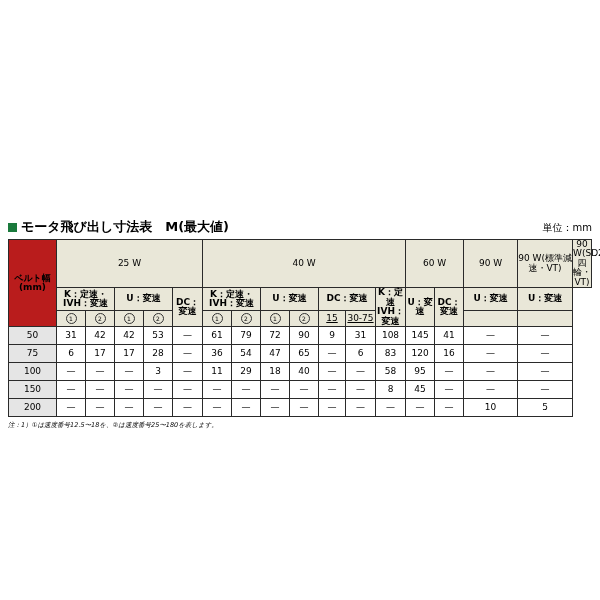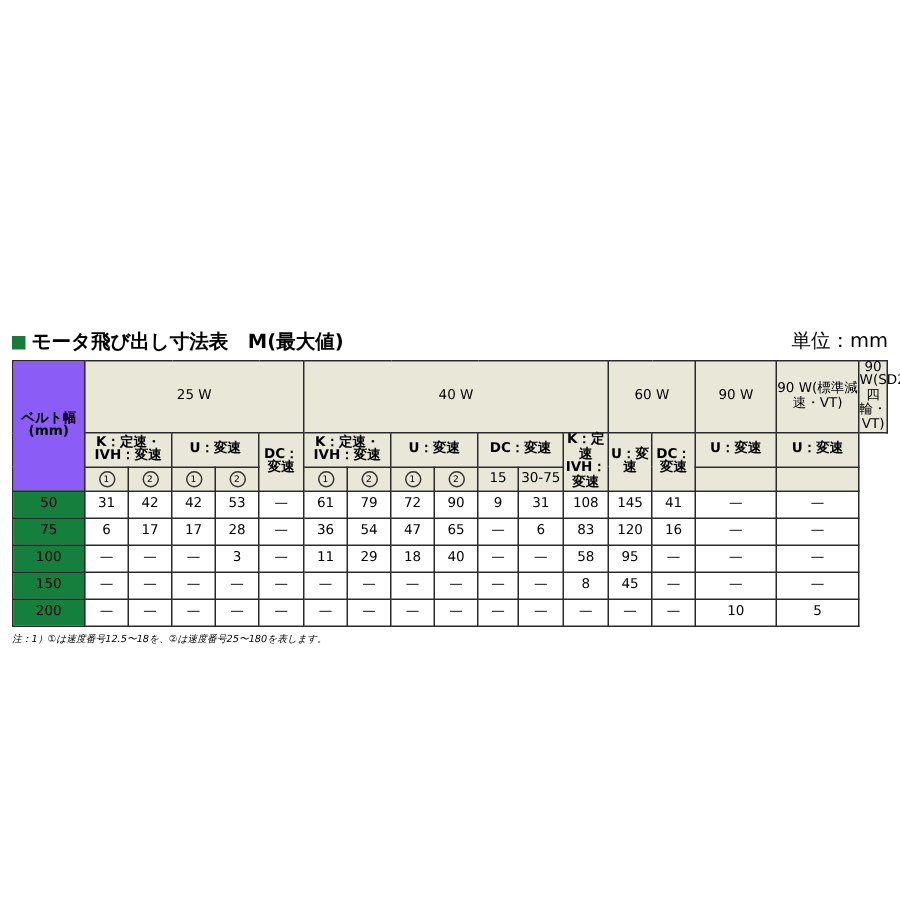--- a/index.html
+++ b/index.html
@@ -51,7 +51,7 @@
     white-space: nowrap;
   }
   .unit-text {
-    font-size: 13px;
+    font-size: 10px;
     padding-bottom: 1px;
   }
   table.main {

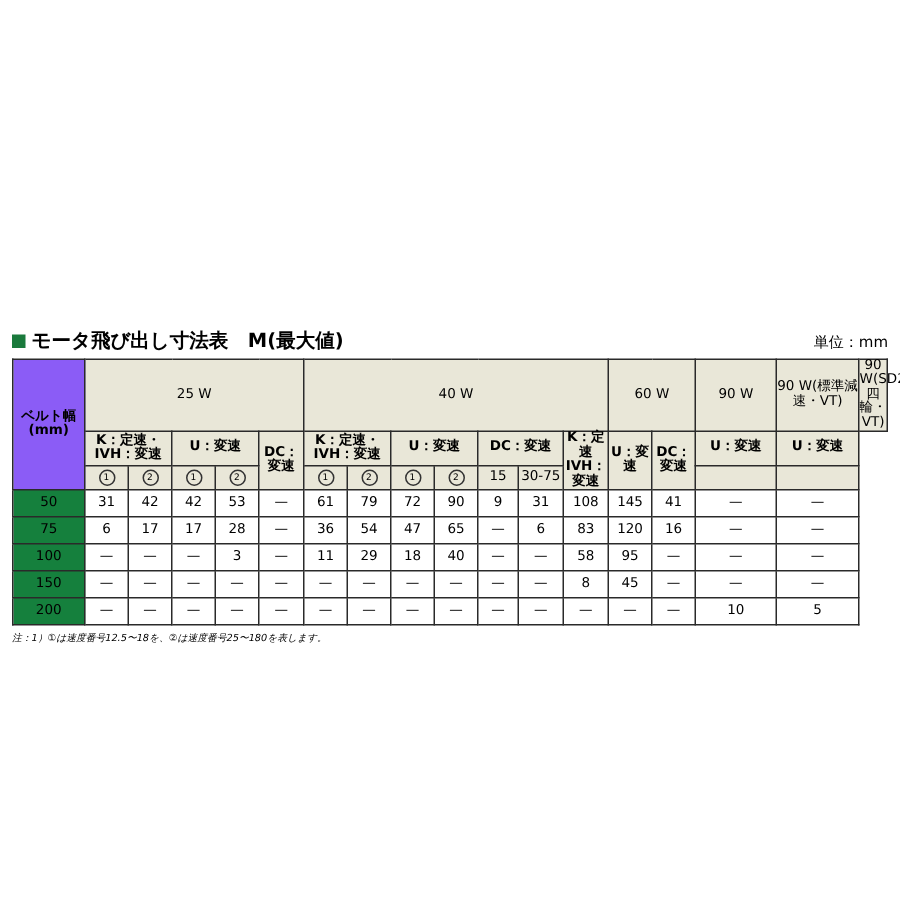--- a/index.html
+++ b/index.html
@@ -89,7 +89,7 @@
     font-size: 8px;
   }
   .corner {
-    background: #8b5cf6;
+    background: #b91c1c;
     font-size: 8px;
     line-height: 1.15;
     margin-top: 22px;

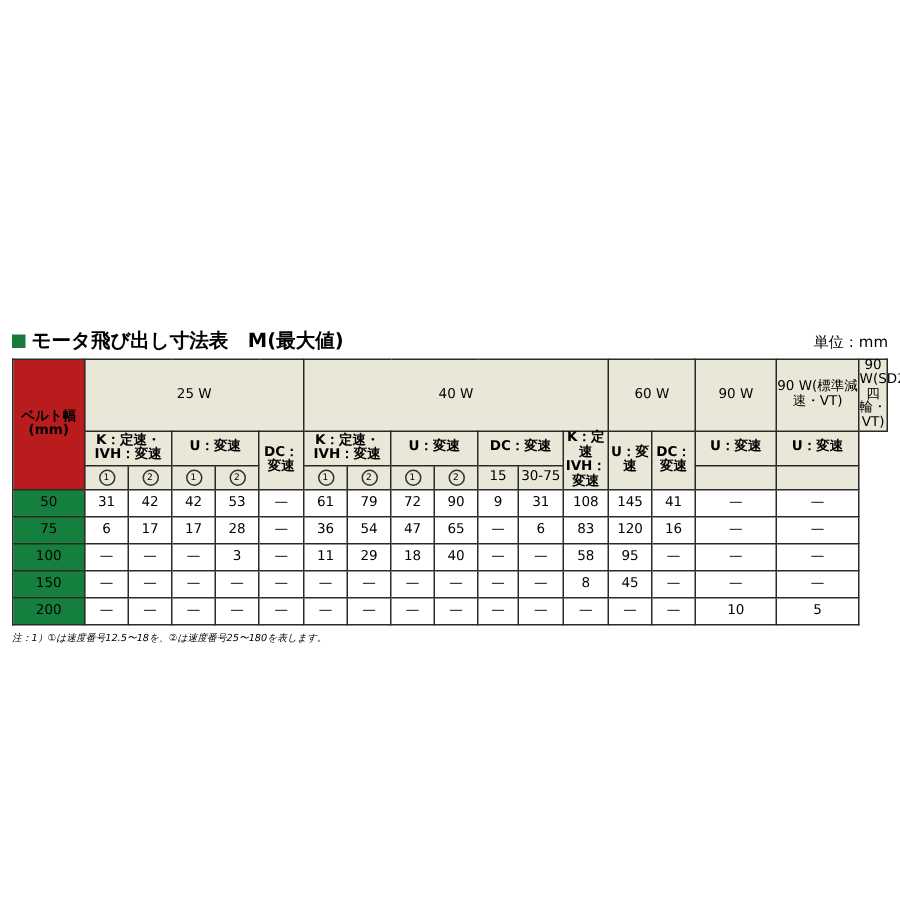--- a/index.html
+++ b/index.html
@@ -87,6 +87,7 @@
   .sub2 {
     height: 13px;
     font-size: 8px;
+    text-decoration: underline;
   }
   .corner {
     background: #b91c1c;

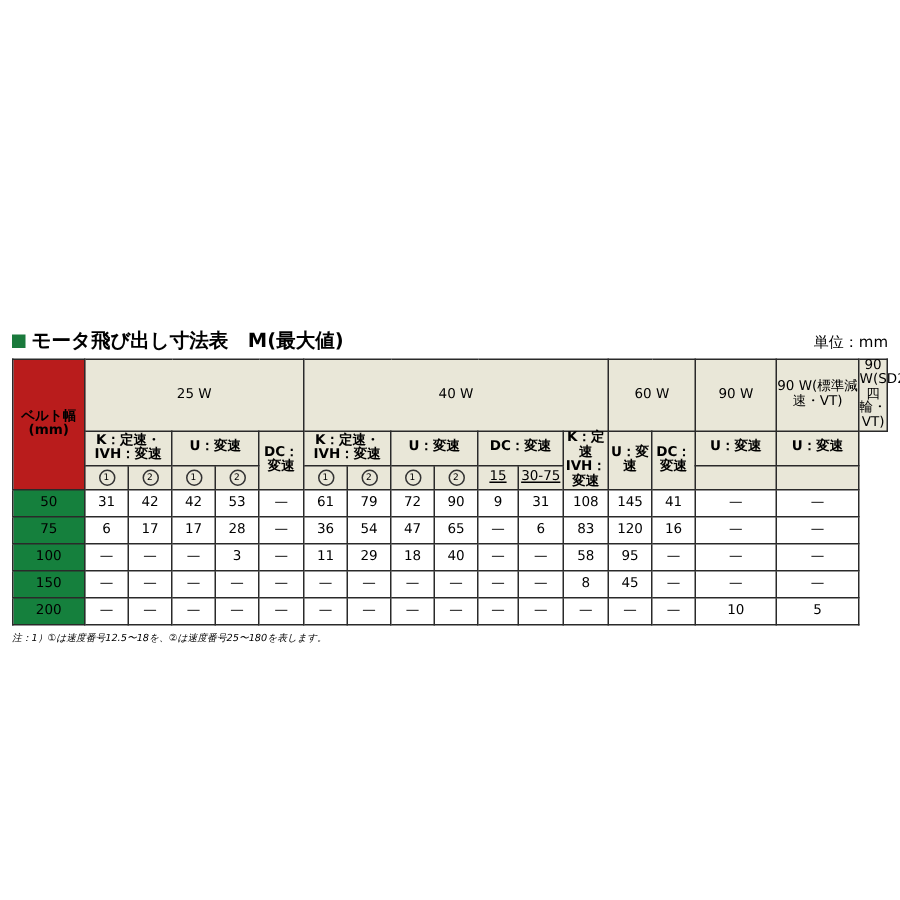--- a/index.html
+++ b/index.html
@@ -102,7 +102,7 @@
   }
   td.rowhdr {
     height: 17px;
-    background: #15803d;
+    background: #e5e5e5;
     font-size: 10px;
   }
   .circ {

